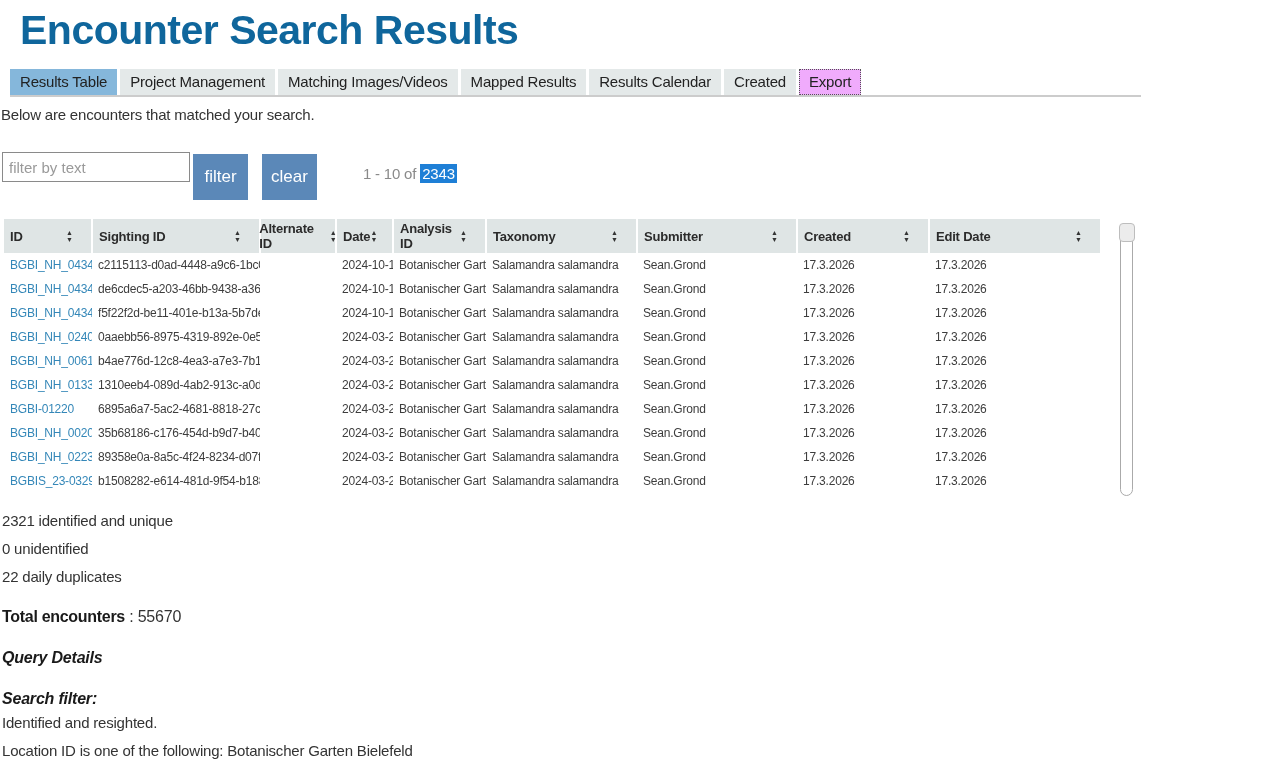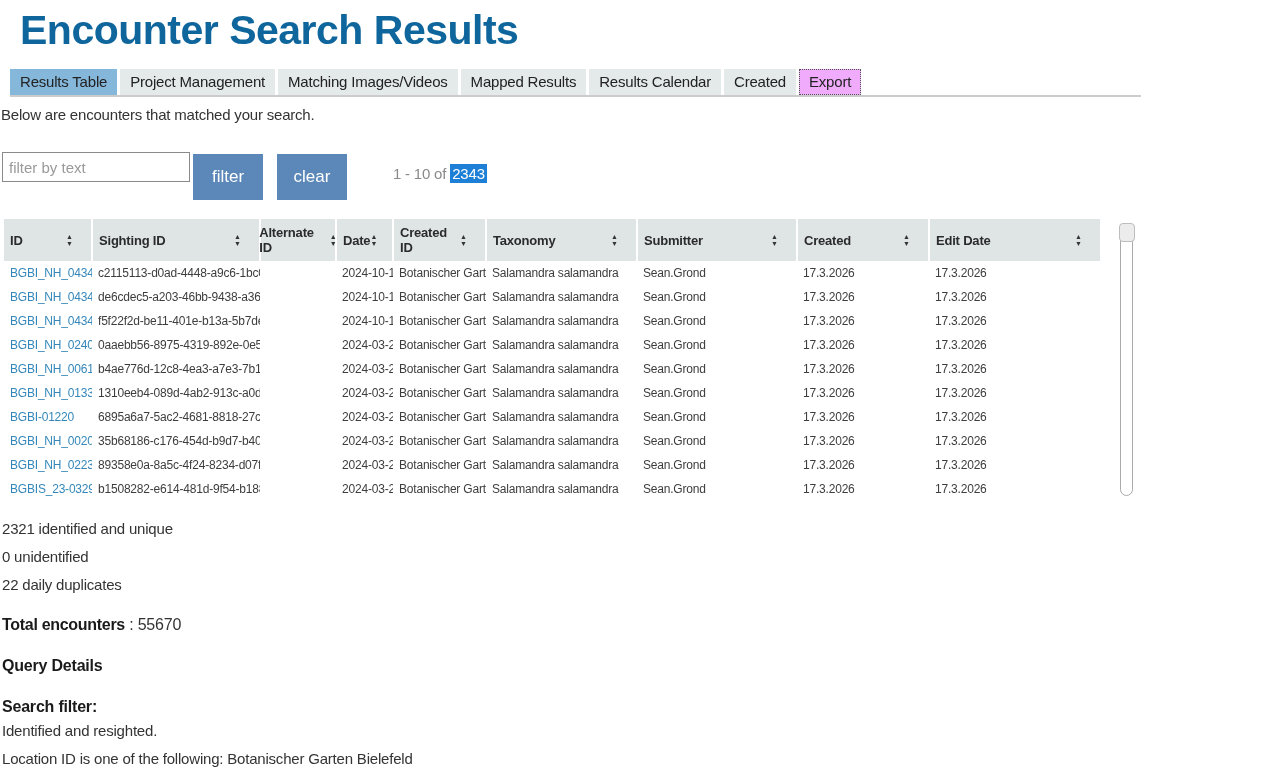--- a/index.html
+++ b/index.html
@@ -76,7 +76,7 @@
     color: #fff;
     font-size: 17px;
     font-family: "Liberation Sans", sans-serif;
-    width: 70px; height: 46px;
+    width: 55px; height: 46px;
     margin-top: 2px;
     cursor: pointer;
   }

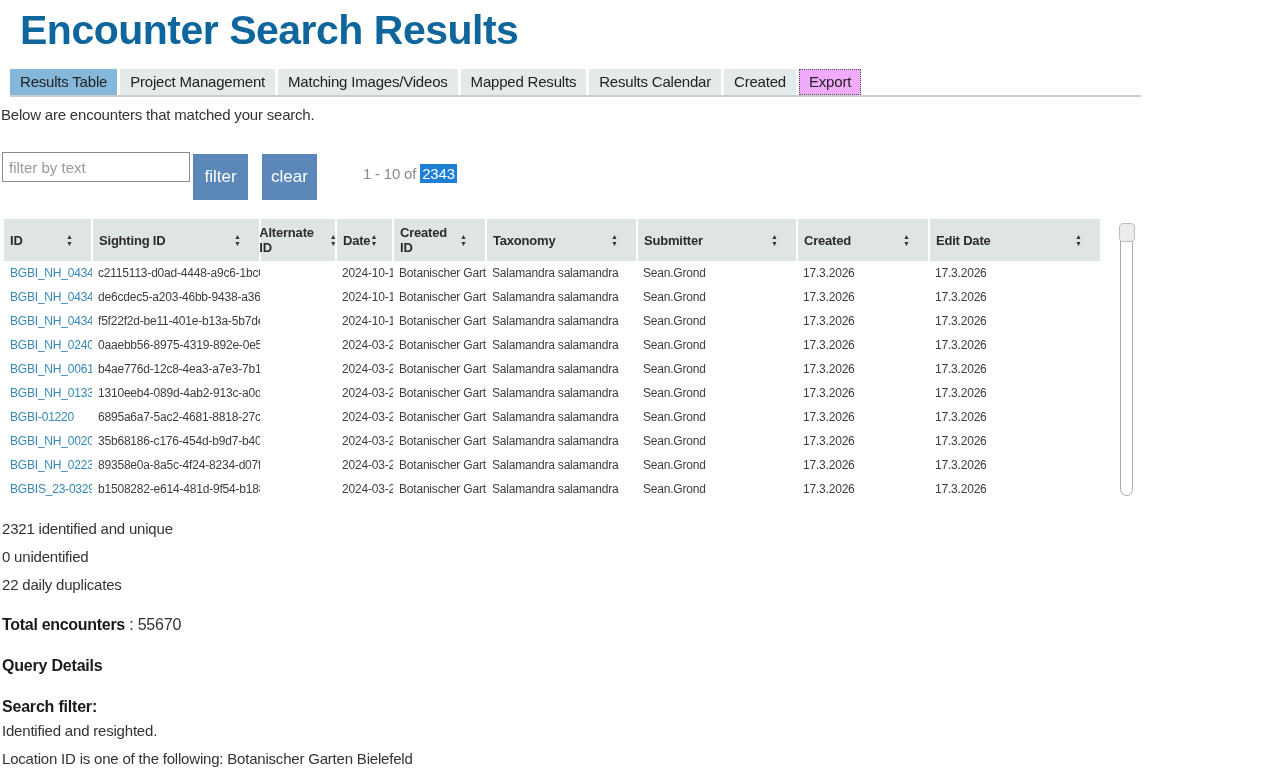--- a/index.html
+++ b/index.html
@@ -104,7 +104,7 @@
   }
   table.results th {
     background: var(--header_bg, #dfe5e5);
-    height: 42px;
+    height: 34px;
     font-size: 13px;
     font-weight: 700;
     color: #2b2b2b;

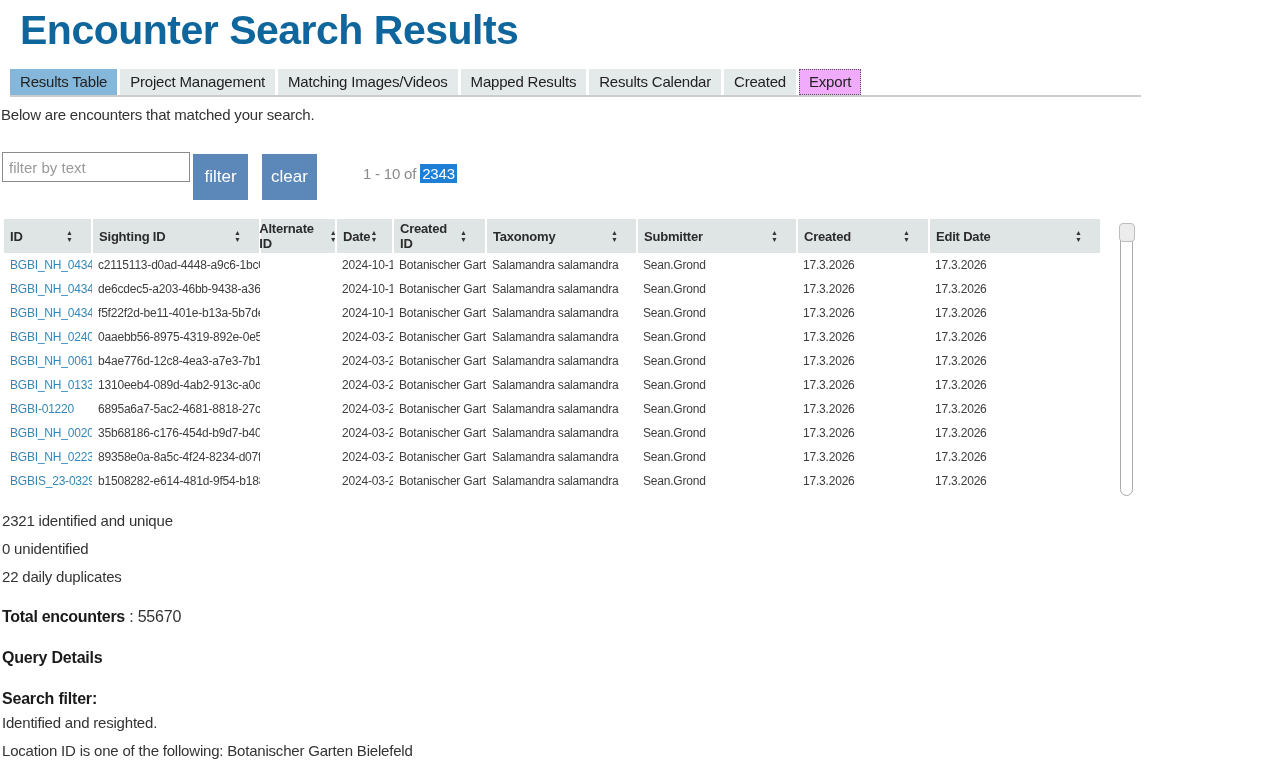--- a/index.html
+++ b/index.html
@@ -225,7 +225,7 @@
             </th>
           <th>
               <div class="thi">
-                <span>Created ID</span>
+                <span>Analysis ID</span>
                 <span class="sort-icon"></span>
               </div>
             </th>

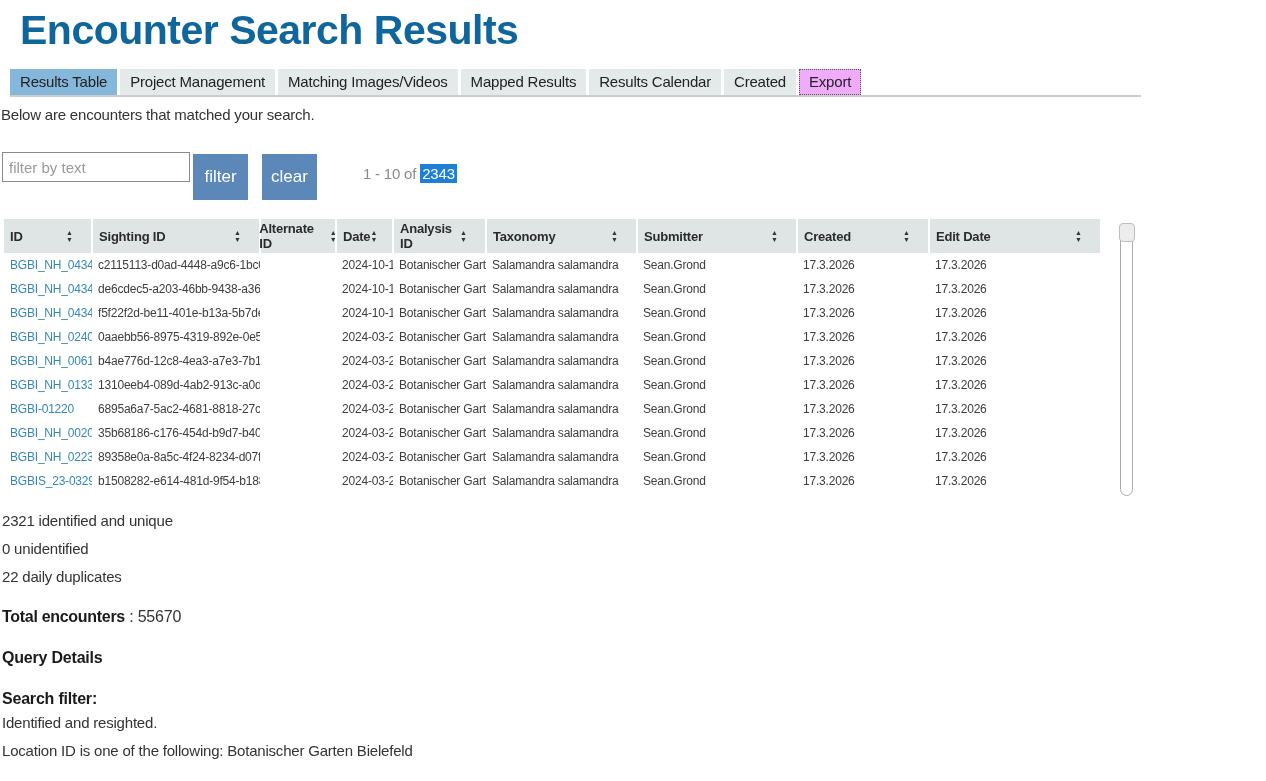--- a/index.html
+++ b/index.html
@@ -156,7 +156,7 @@
   .line-strong b { color: #1a1a1a; letter-spacing: -0.3px; }
   .line { font-size: 15px; color: #333; margin-bottom: 11px !important; }
   .gap-lg { margin-top: 23px !important; }
-  .heading { font-size: 16px; font-weight: 700; color: #1a1a1a; margin-top: 23px !important; }
+  .heading { font-size: 16px; font-weight: 700; color: #1a1a1a; margin-top: 23px !important; font-style: italic; }
 </style>
 </head>
 <body>

